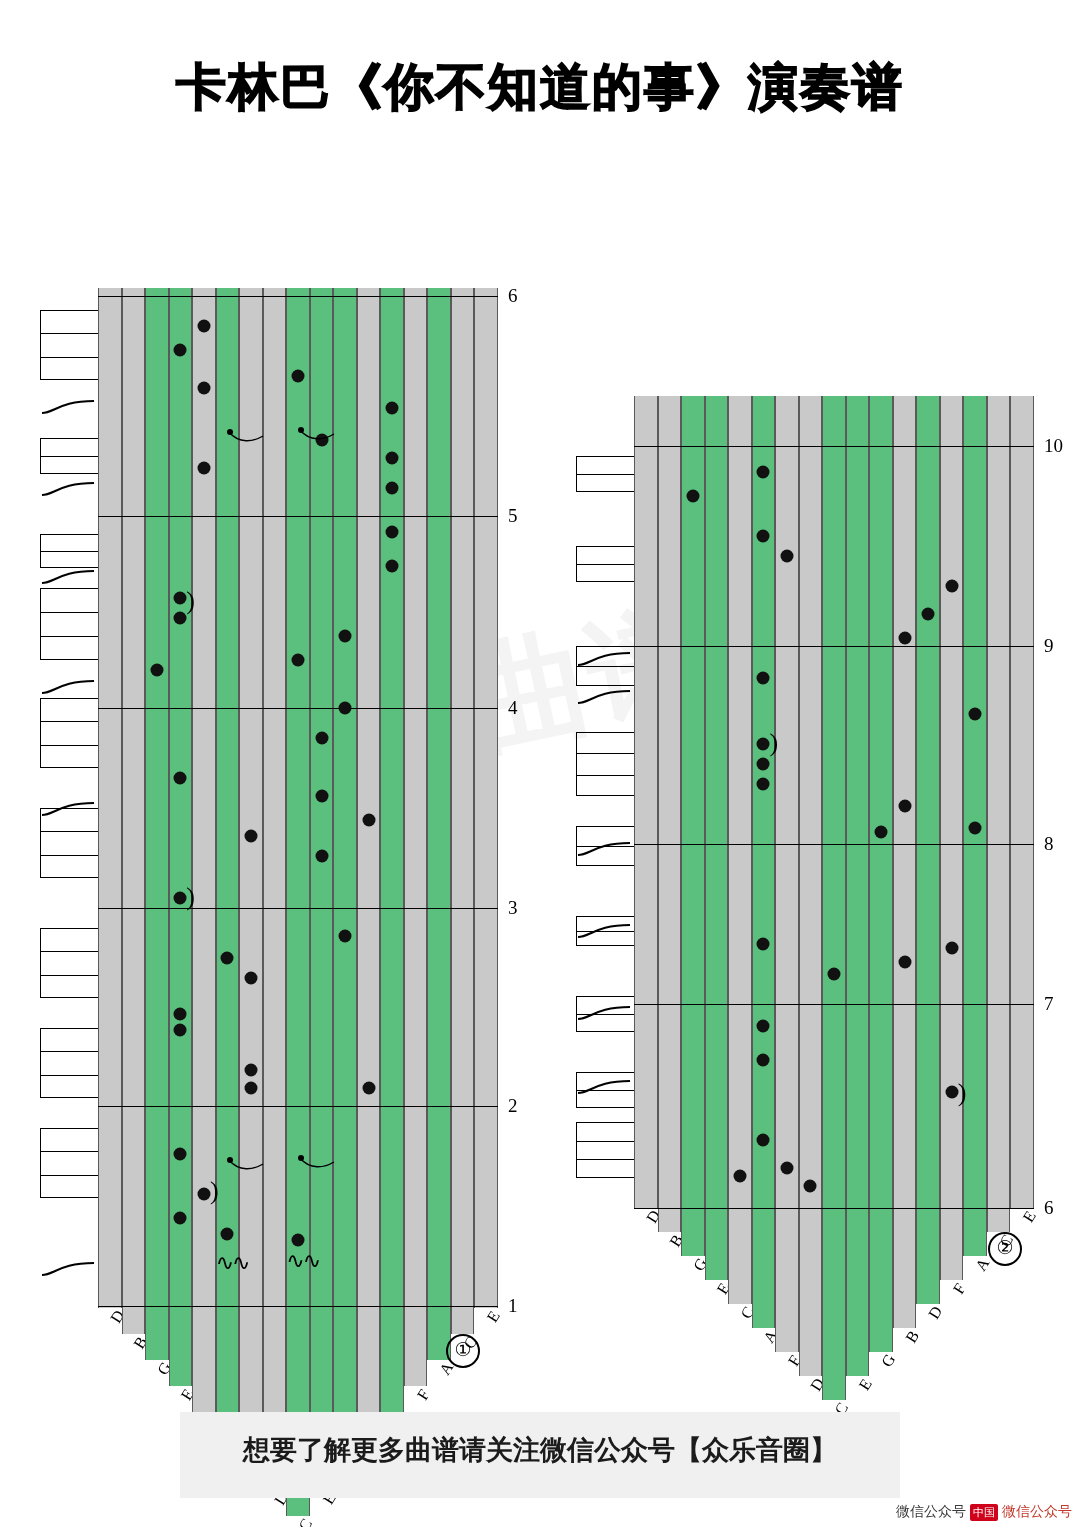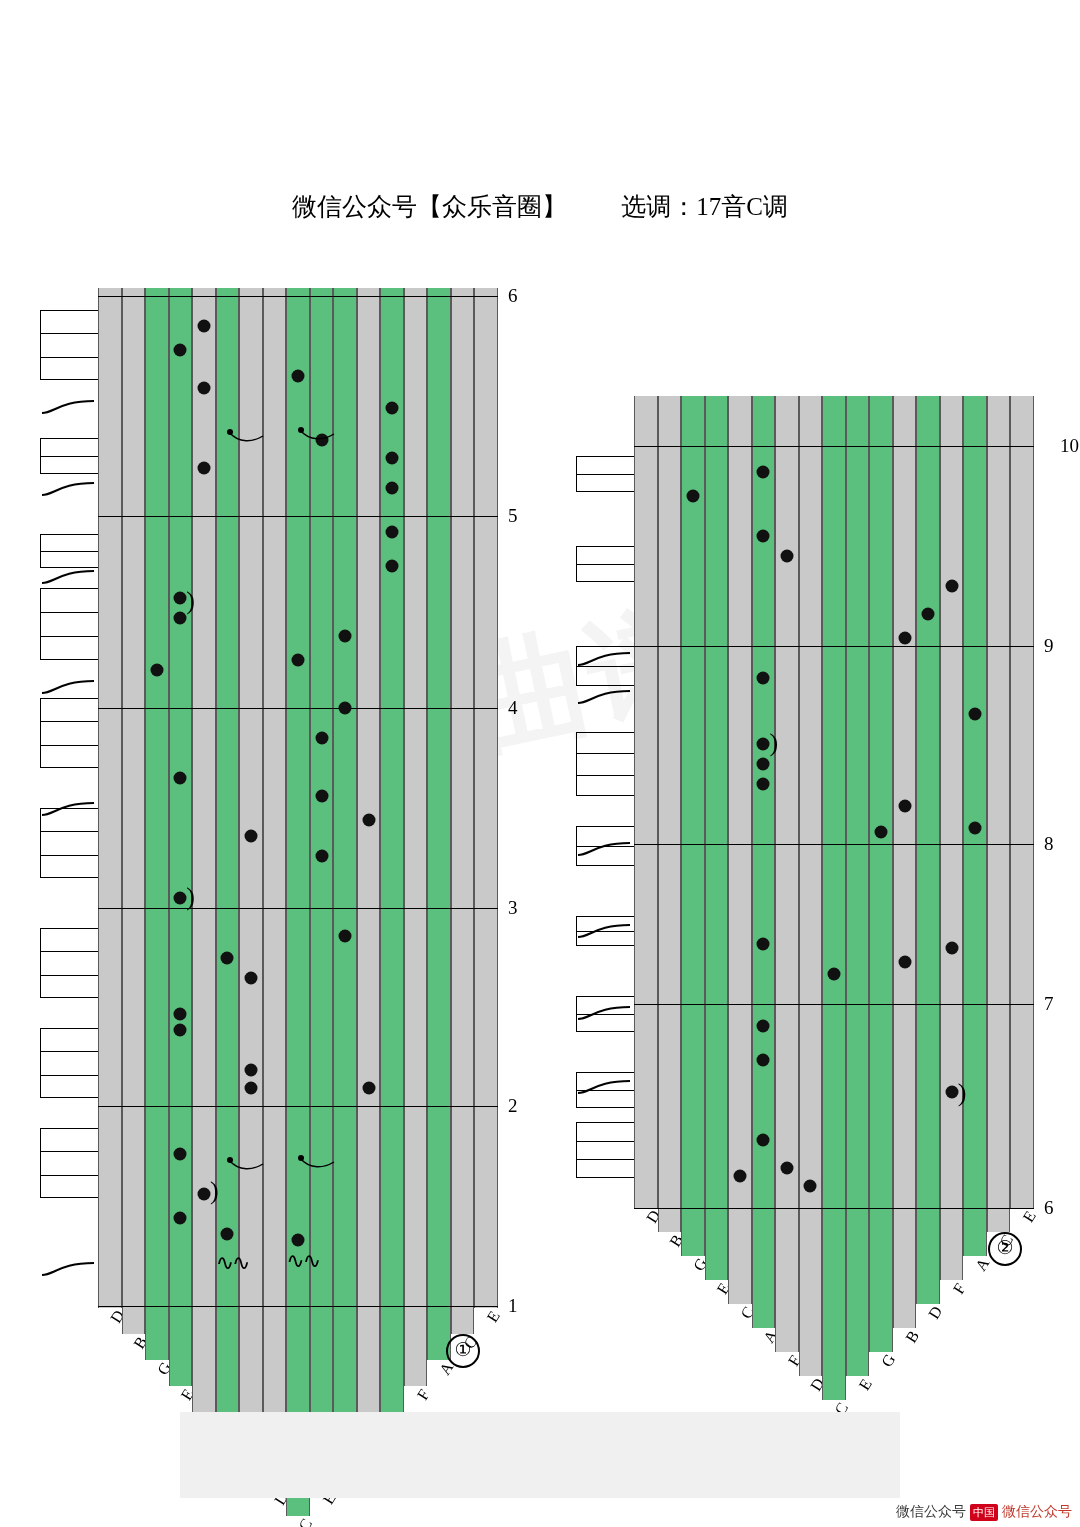--- a/index.html
+++ b/index.html
@@ -177,6 +177,7 @@
 
   <div class="watermark">曲谱</div>
 
+  <div class="title">卡林巴《你不知道的事》演奏谱</div>
 
   <div class="subtitle-row">
     <span class="wechat">微信公众号【众乐音圈】</span>

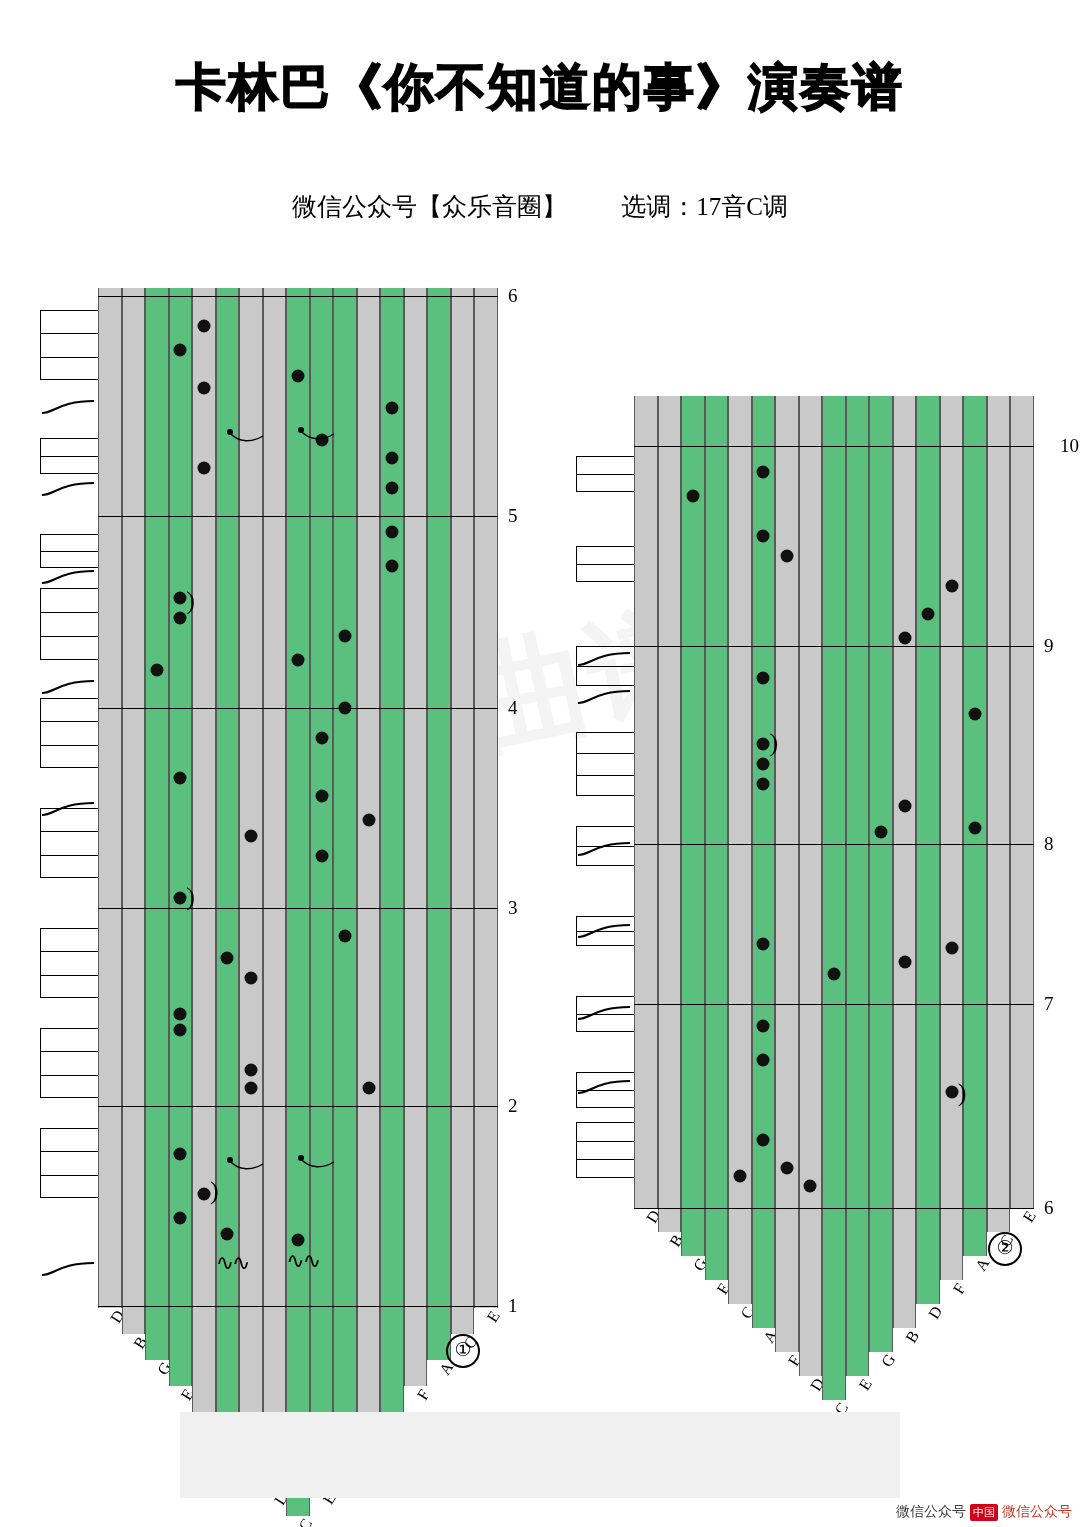--- a/index.html
+++ b/index.html
@@ -179,10 +179,6 @@
 
   <div class="title">卡林巴《你不知道的事》演奏谱</div>
 
-  <div class="subtitle-row">
-    <span class="wechat">微信公众号【众乐音圈】</span>
-    <span>选调：17音C调</span>
-  </div>
 
   <div class="tab" id="tab1" style="left:98px; top:288px; width:400px; height:1020px;">
       <div class="key grey" style="left: 0px; width: 23.5294px; height: 1020px;"></div>

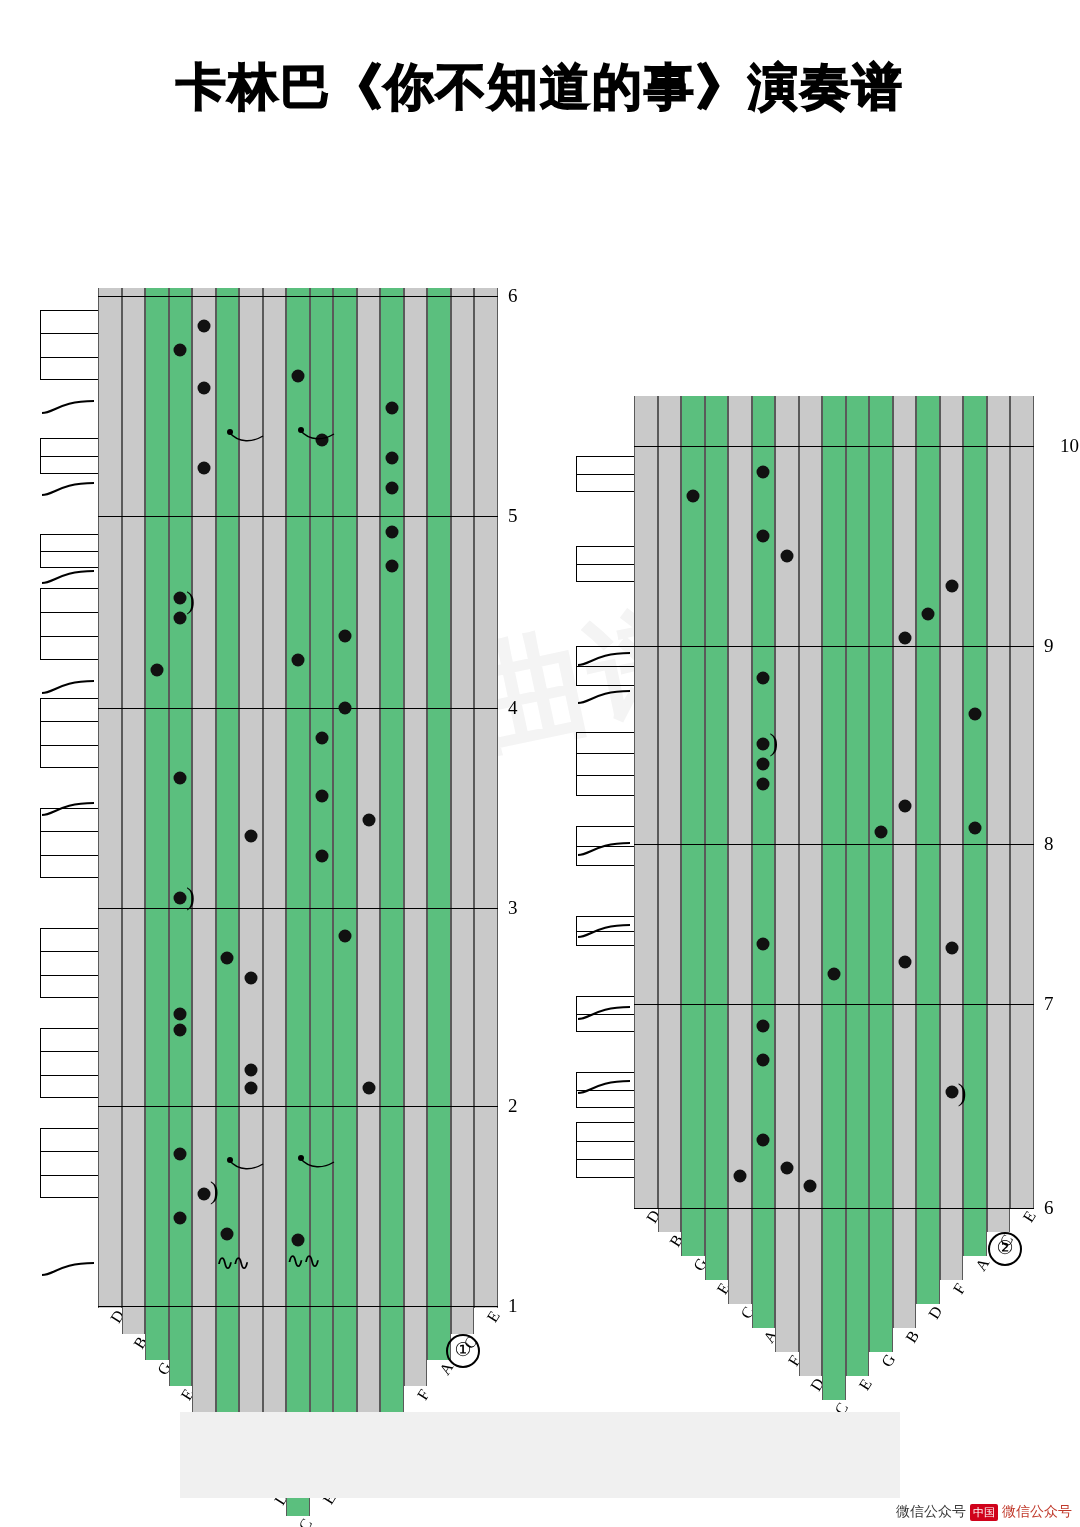--- a/index.html
+++ b/index.html
@@ -366,7 +366,7 @@
       <div class="key grey" style="left: 376.471px; width: 23.5294px; height: 812px;"></div>
       <div class="keylabel" style="left: 388.235px; top: 816px;">E</div>
       <div class="barline" style="top: 50px; width: 400px;"></div>
-      <div class="barnum" style="top: 50px; left: 426px;">10</div>
+      <div class="barnum" style="top: 50px; left: 410px;">10</div>
       <div class="barline" style="top: 250px; width: 400px;"></div>
       <div class="barnum" style="top: 250px; left: 410px;">9</div>
       <div class="barline" style="top: 448px; width: 400px;"></div>

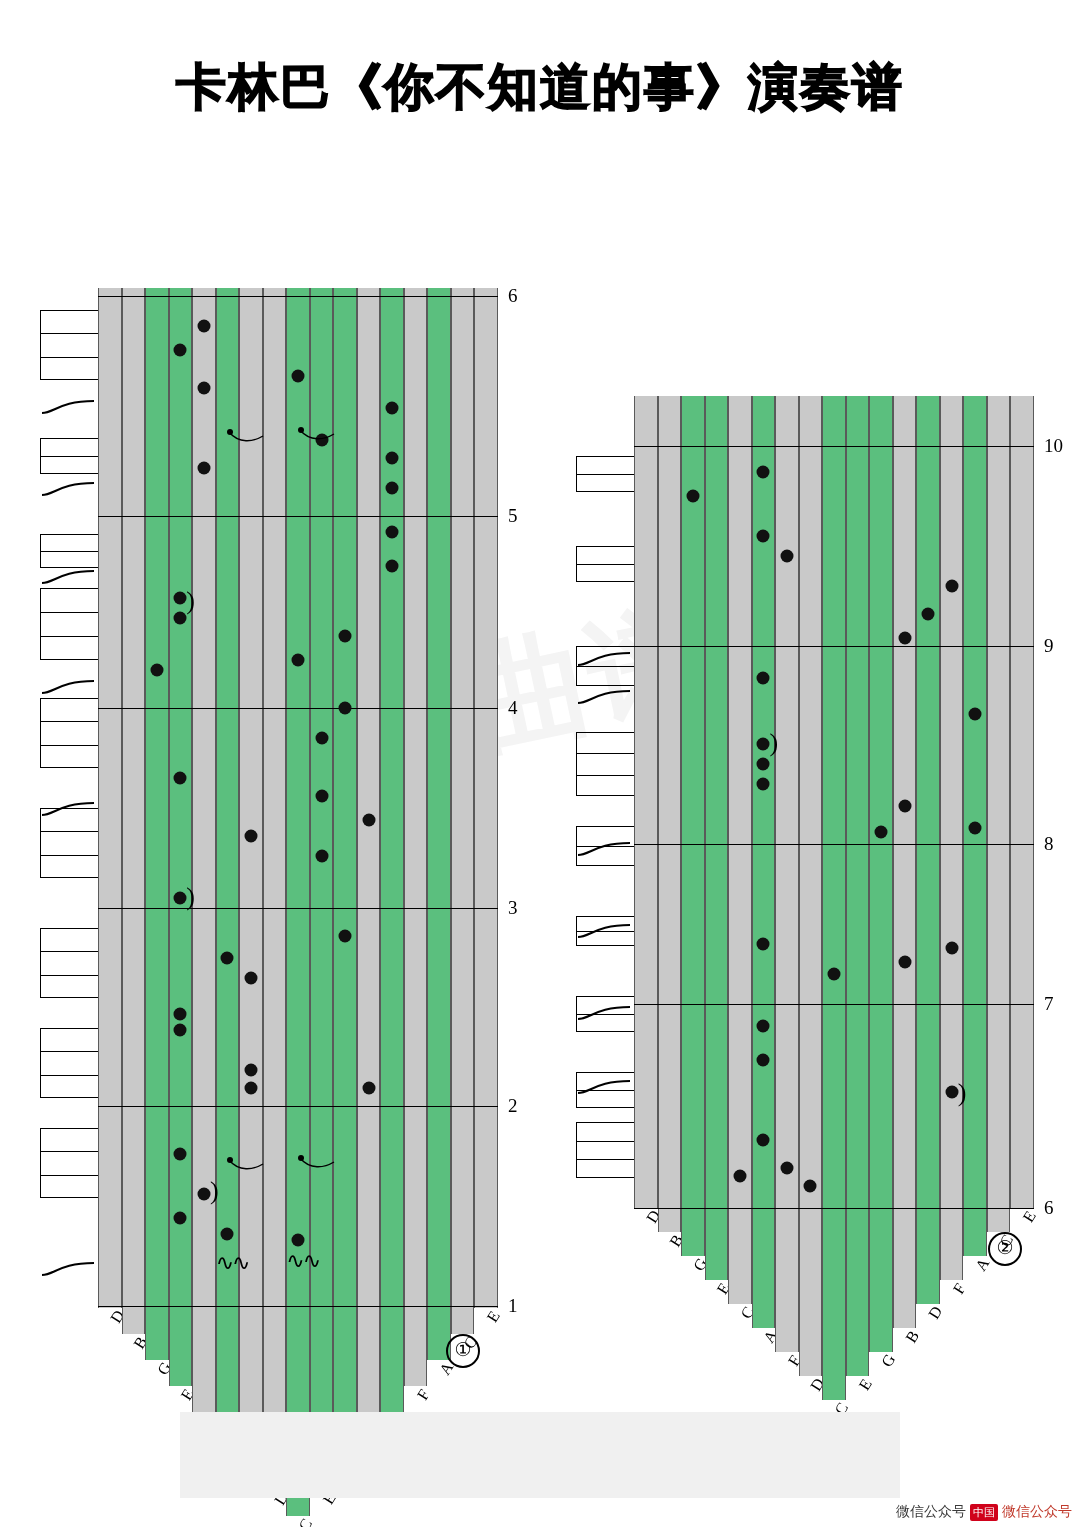--- a/index.html
+++ b/index.html
@@ -447,6 +447,7 @@
   <div class="circ-num" style="left:988px; top:1232px;">②</div>
 
   <div class="footer-band"></div>
+  <div class="footer-text">想要了解更多曲谱请关注微信公众号【众乐音圈】</div>
 
   <div class="credit">
     <span>微信公众号</span>

